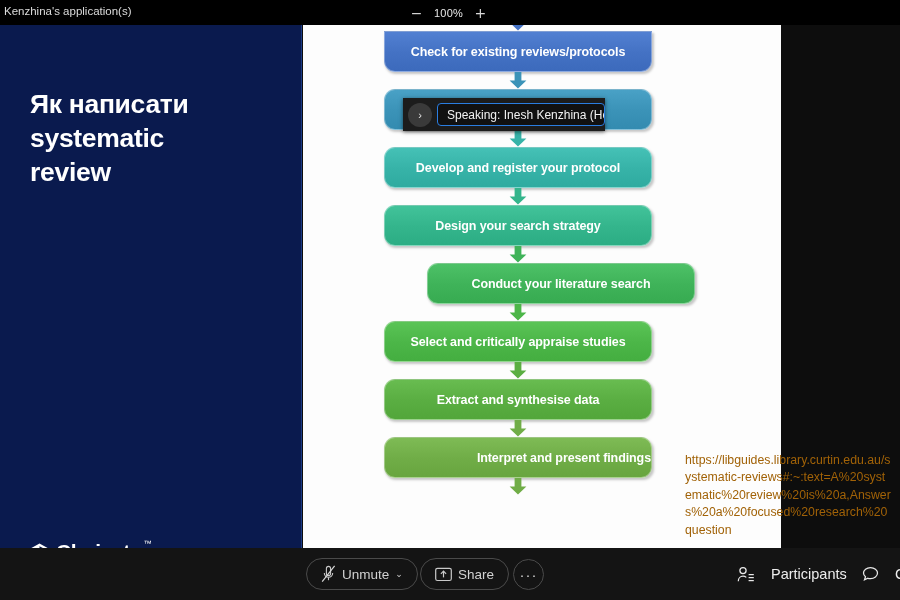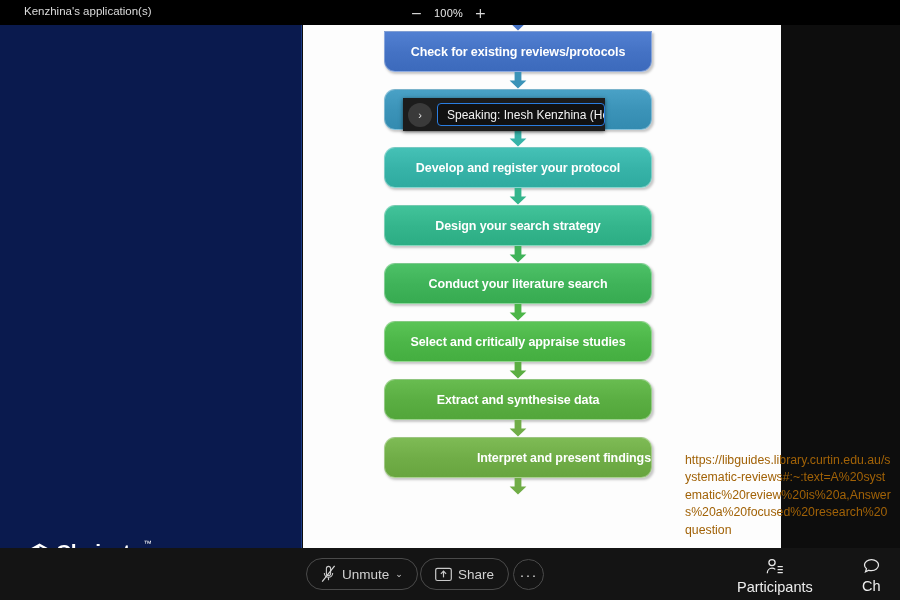--- a/index.html
+++ b/index.html
@@ -17,7 +17,7 @@
     background:#000; color:#e6e6e6;
   }
   #titlebar-label {
-    position:absolute; left:24px; top:5px;
+    position:absolute; left:4px; top:5px;
     font-size:11.5px; color:#dcdcdc; white-space:nowrap;
   }
   #zoomgroup {

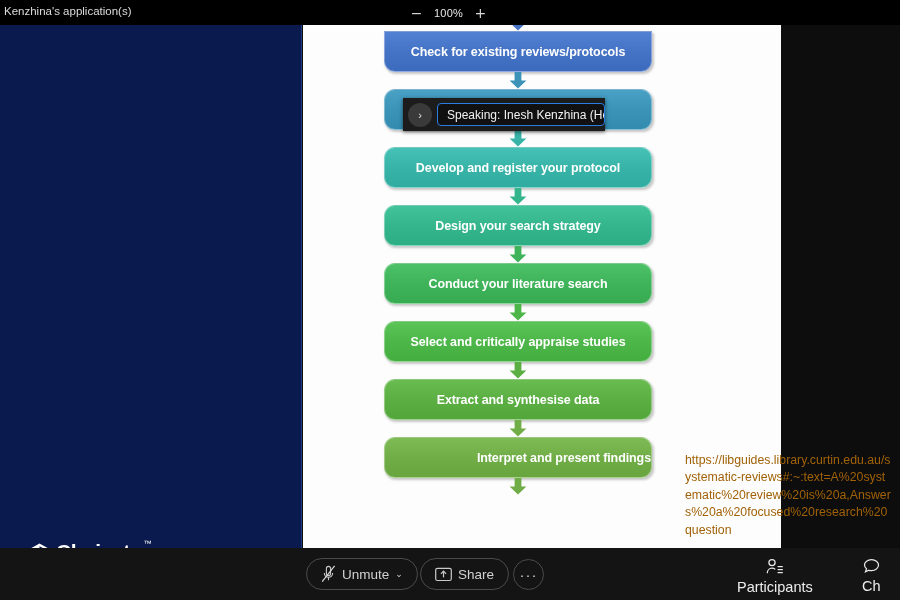--- a/index.html
+++ b/index.html
@@ -174,6 +174,11 @@
 <div id="stage">
 
   <div id="cover">
+    <div id="cover-title">
+      <span>Як написати</span><br>
+      <span>systematic</span><br>
+      <span>review</span>
+    </div>
     <div id="cover-logo">
       <svg id="logo-mark" viewBox="0 0 20 20">
         <path d="M10 0.6 L18.6 5.3 L18.6 14.7 L10 19.4 L1.4 14.7 L1.4 5.3 Z" fill="#ffffff"></path>

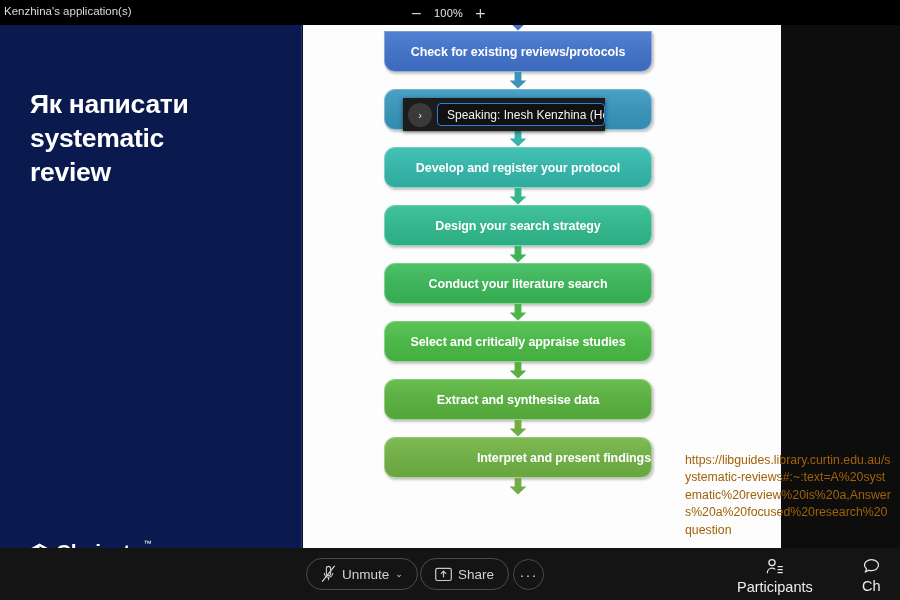--- a/index.html
+++ b/index.html
@@ -230,7 +230,7 @@
             <path d="M6.6 0 L13.4 0 L13.4 8.4 L18.4 8.4 L10 16.6 L1.6 8.4 L6.6 8.4 Z" fill="#3fb359"></path>
           </svg>
         </div>
-        <div class="flowbox" style="background: linear-gradient(rgb(77, 193, 103) 0%, rgb(63, 179, 89) 52%, rgb(55, 171, 81) 100%);">
+        <div class="flowbox" style="background: linear-gradient(rgb(77, 193, 103) 0%, rgb(63, 179, 89) 52%, rgb(55, 171, 81) 100%); margin-left: 43px;">
           <span>Conduct your literature search</span>
         </div>
         <div class="arrow">

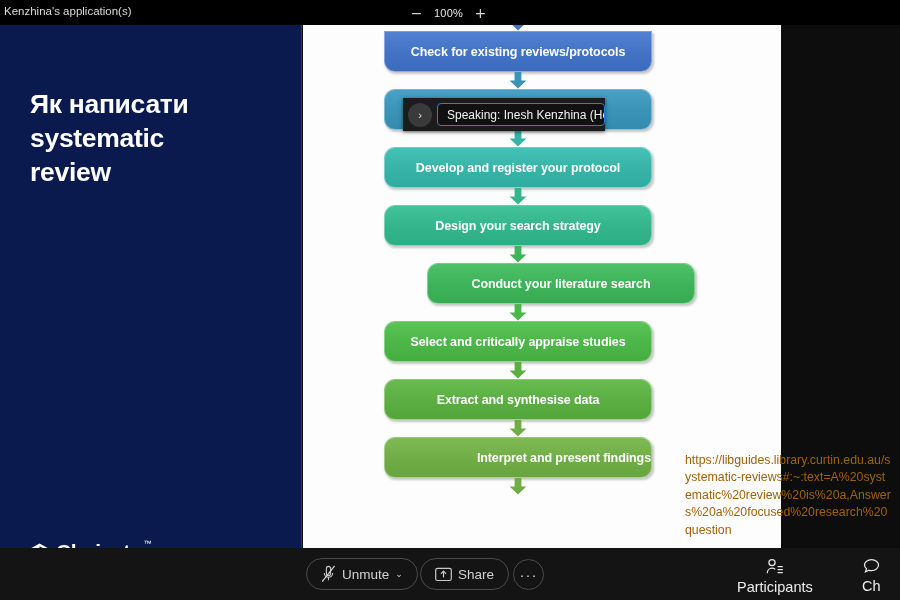--- a/index.html
+++ b/index.html
@@ -151,8 +151,8 @@
   }
   .rightbtn {
     position:absolute; top:10px; height:32px;
-    display:flex; align-items:center; gap:4px;
-    color:#ededed; font-size:14.5px; cursor:pointer;flex-direction:column;
+    display:flex; align-items:center; gap:16px;
+    color:#ededed; font-size:14.5px; cursor:pointer;
   }
   #btn-participants { left:737px; }
   #btn-chat { left:862px; }

